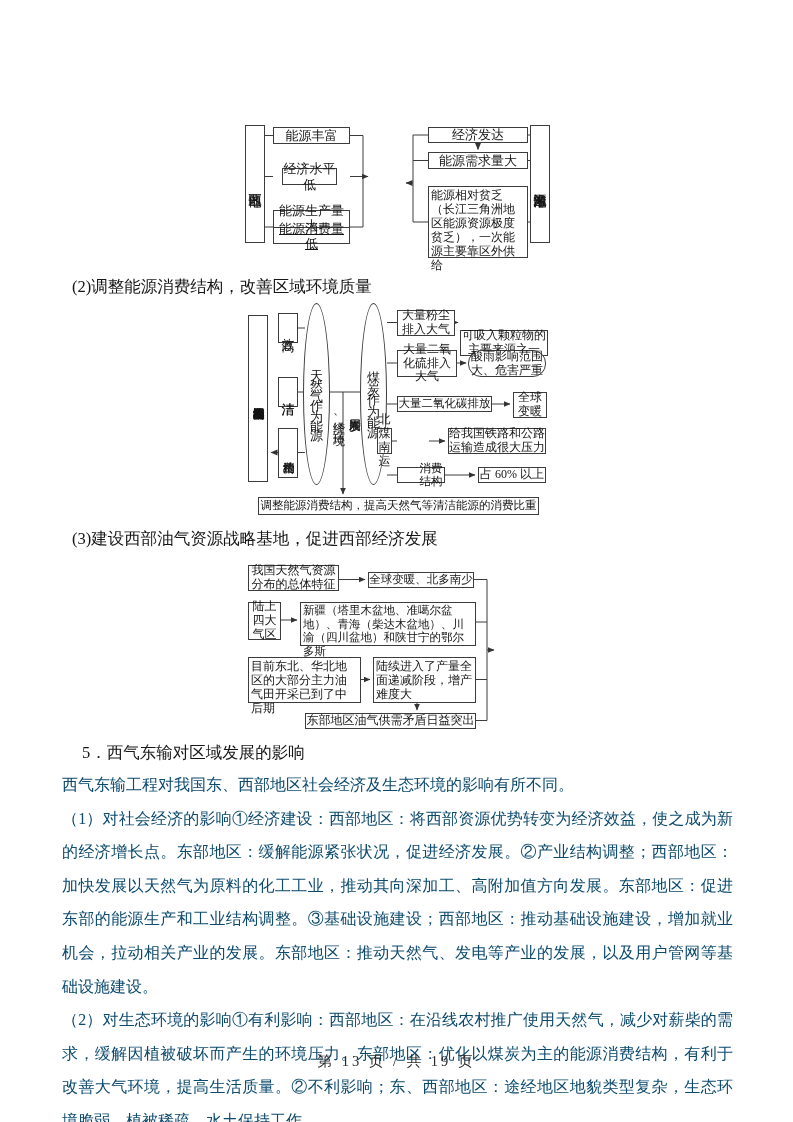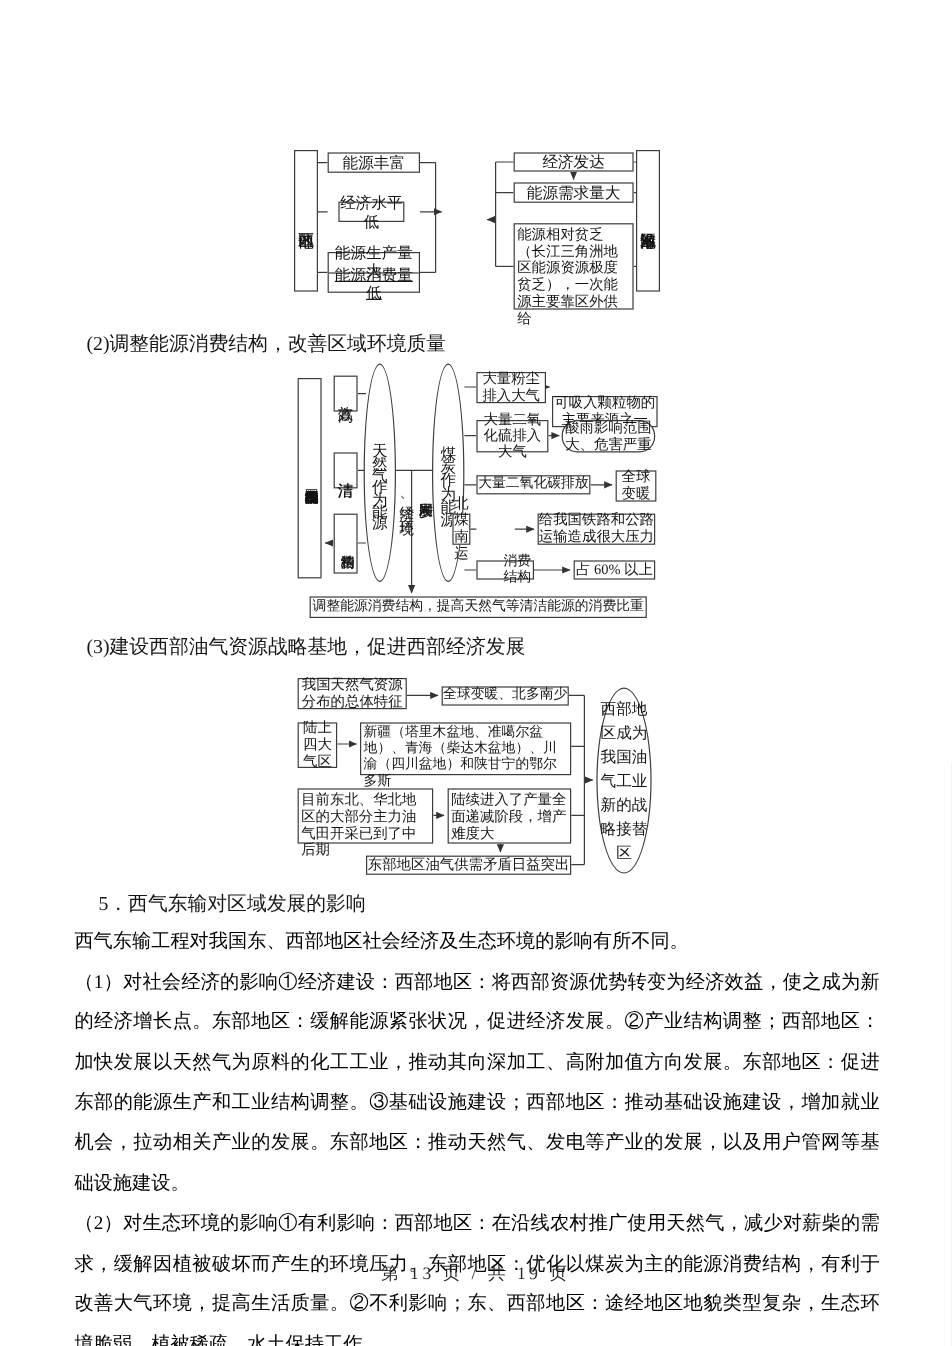--- a/index.html
+++ b/index.html
@@ -158,7 +158,6 @@
     <div class="box breakall leftal" style="left:248px; top:101px; width:113px; height:46px; font-size:12px; line-height:14px; padding:1px 2px; align-items:flex-start;">目前东北、华北地区的大部分主力油气田开采已到了中后期</div>
     <div class="box breakall leftal" style="left:373px; top:101px; width:103px; height:46px; font-size:12px; line-height:14px; padding:1px 2px; align-items:flex-start;">陆续进入了产量全面递减阶段，增产难度大</div>
     <div class="box" style="left:305px; top:157px; width:171px; height:16px; font-size:12px;">东部地区油气供需矛盾日益突出</div>
-    <div class="box ellipse breakall" style="left:497px; top:17px; width:46px; height:155px; font-size:13px; line-height:20px; padding:0 2px;">西部地区成为我国油气工业新的战略接替区</div>
   </div>
 
   <div class="heading" style="left:82px; top:742px;">5．西气东输对区域发展的影响</div>

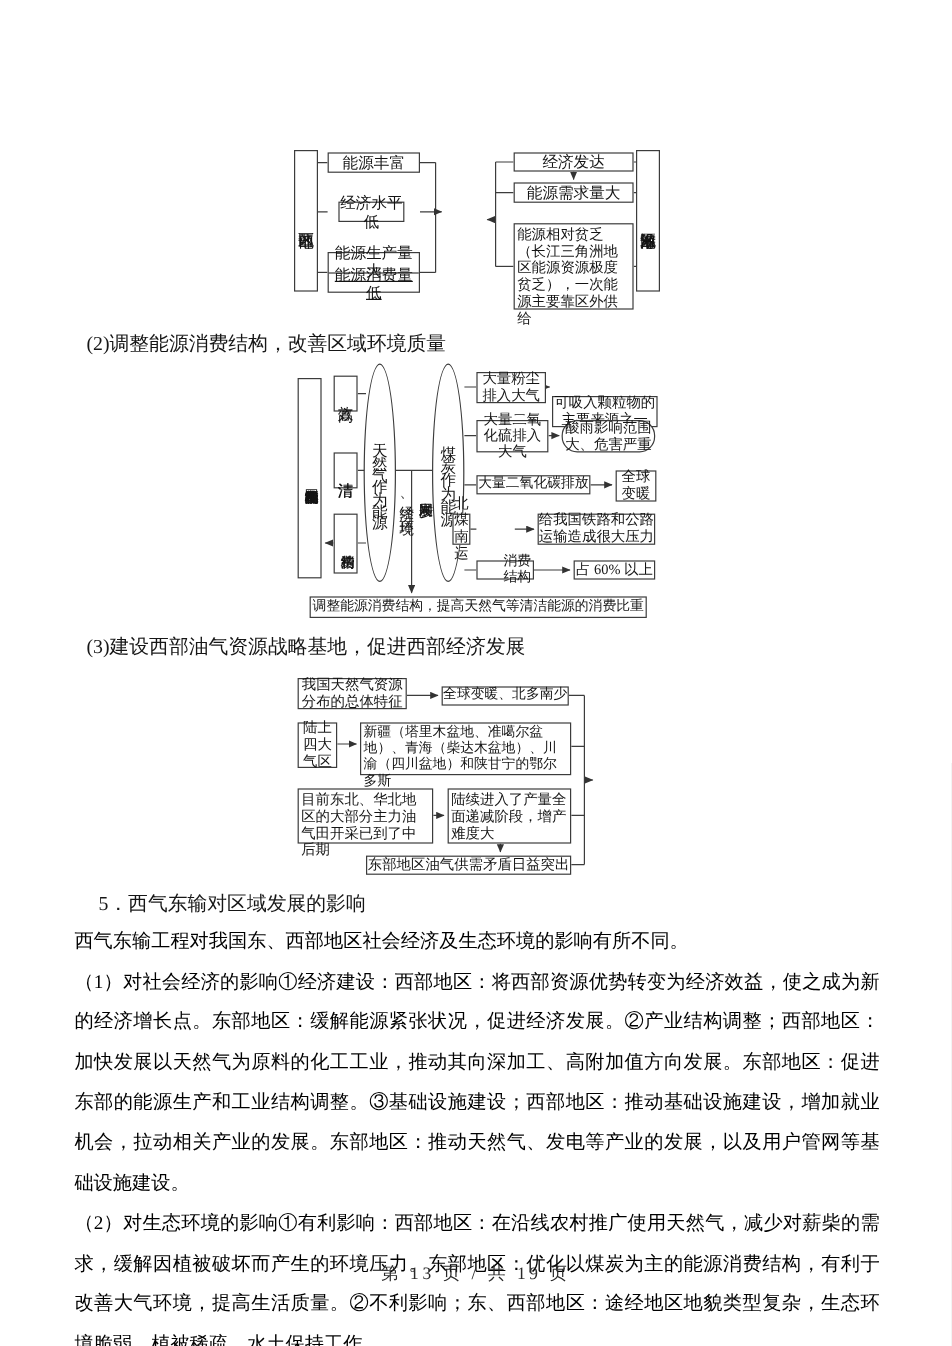--- a/index.html
+++ b/index.html
@@ -30,7 +30,7 @@
   .breakall { word-break:break-all; }
   .leftal { text-align:left; justify-content:flex-start; }
   .para-block { position:absolute; left:62px; top:768px; width:671px; }
-  .para { font-size:16px; line-height:33.6px; text-align:justify; margin:0; color:#000000; }
+  .para { font-size:16px; line-height:33.6px; text-align:justify; margin:0; color:#0c4a6e; }
   .footer { position:absolute; left:0; top:1052px; width:793px; text-align:center;
             font-size:14.5px; letter-spacing:3px; color:#2a2a2a; }
 </style>

